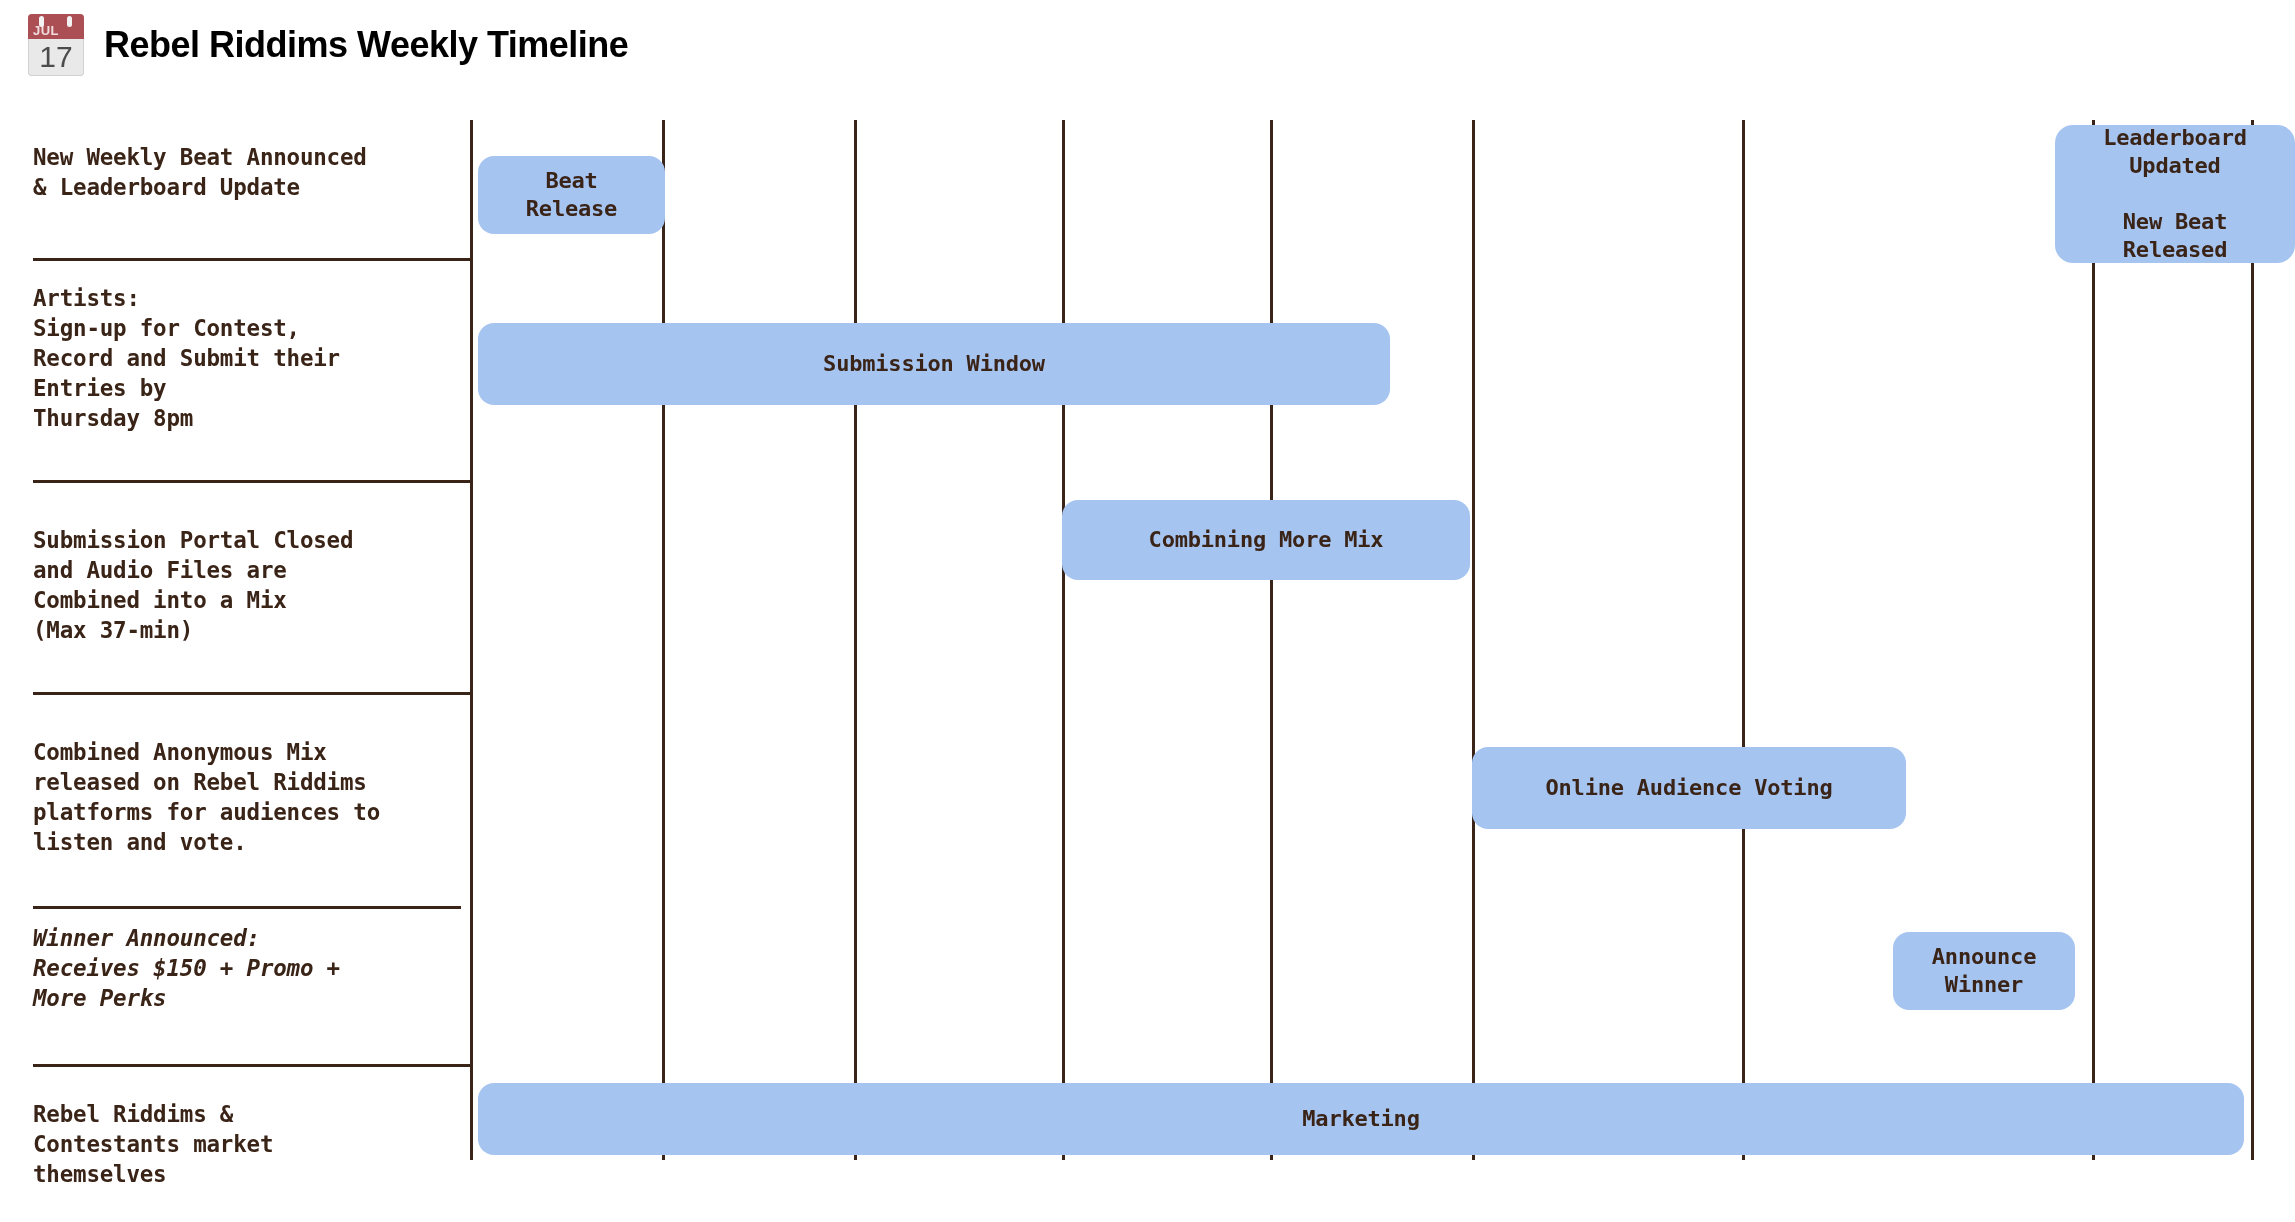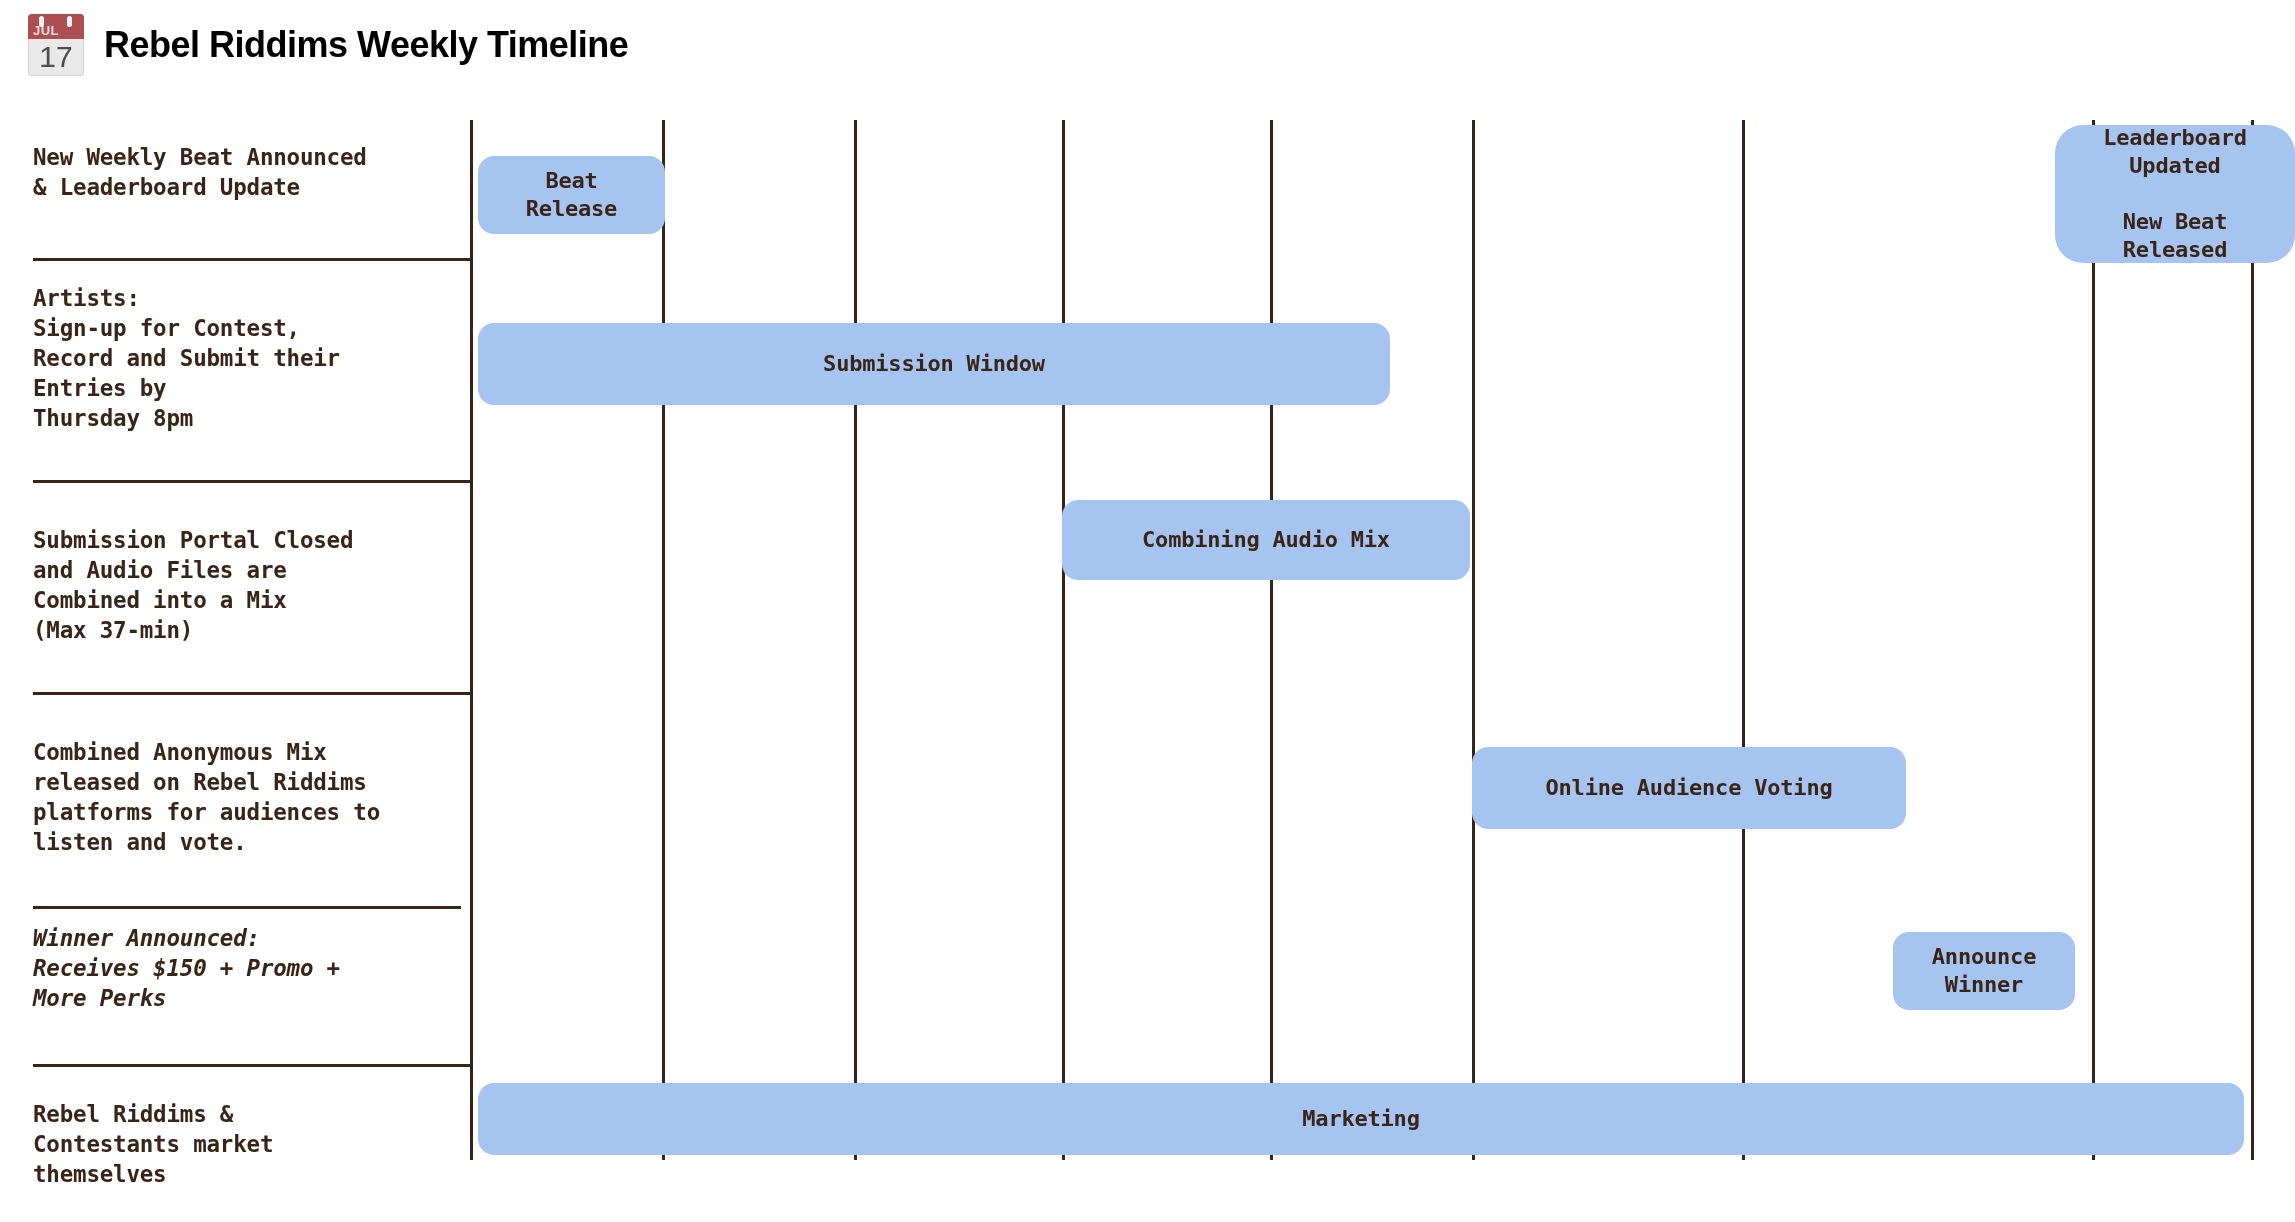--- a/index.html
+++ b/index.html
@@ -230,7 +230,7 @@
 Release</span>
     </div>
 
-    <div class="bar" style="left:2055px; top:5px; width:240px; height:138px; border-radius:28px;">
+    <div class="bar" style="left:2055px; top:5px; width:240px; height:138px; border-radius:18px;">
       <span class="small">Leaderboard
 Updated
 

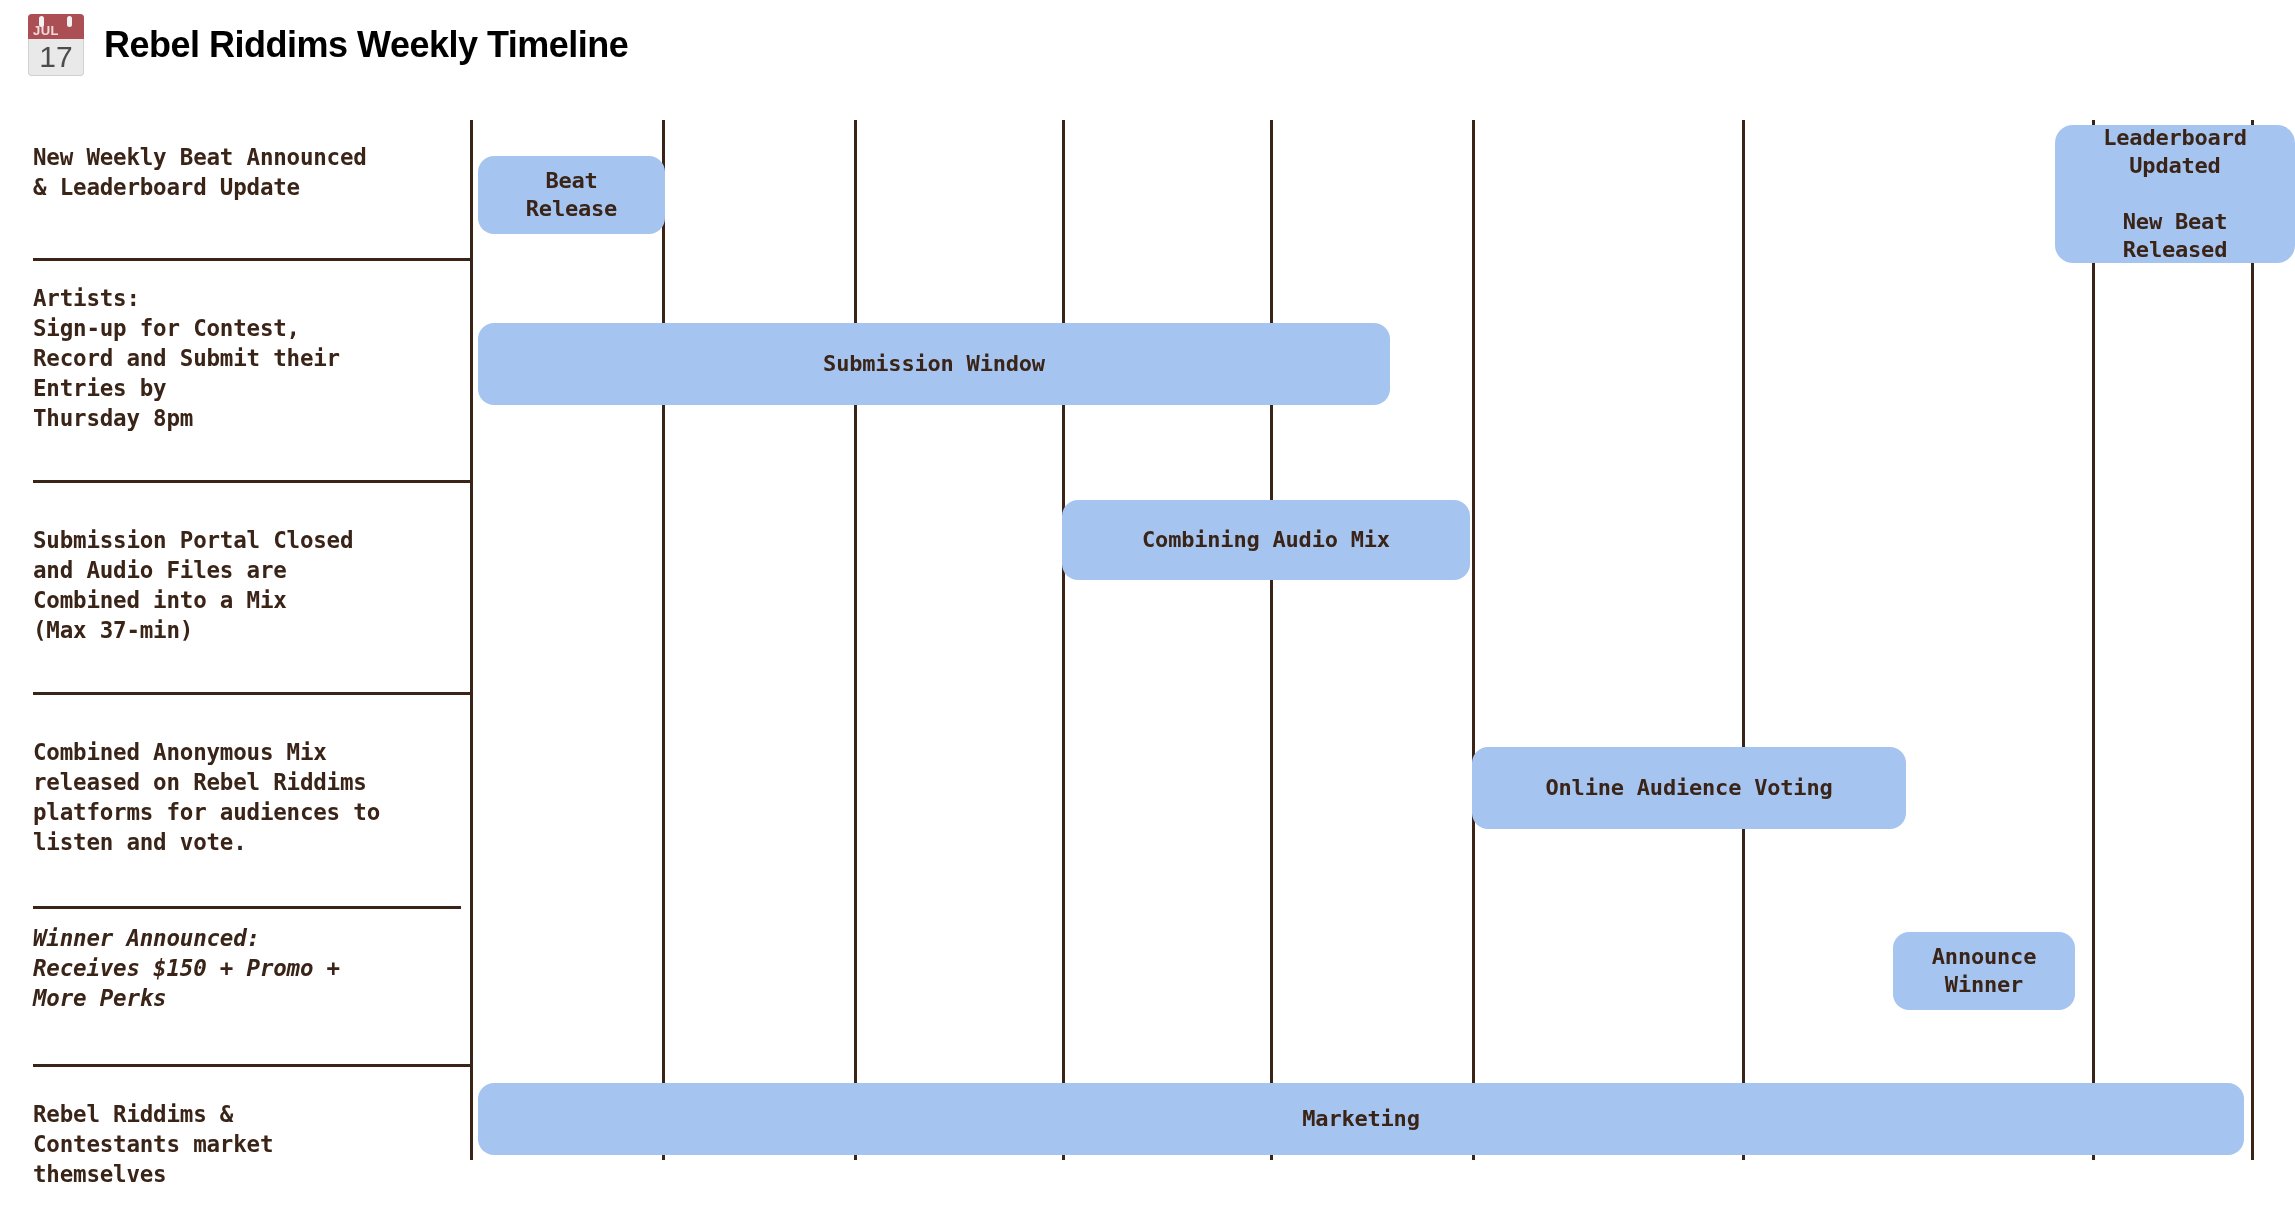--- a/index.html
+++ b/index.html
@@ -243,7 +243,7 @@
     </div>
 
     <div class="bar" style="left:1062px; top:380px; width:408px; height:80px;">
-      <span>Combining Audio Mix</span>
+      <span>Combining More Mix</span>
     </div>
 
     <div class="bar" style="left:1472px; top:627px; width:434px; height:82px;">

